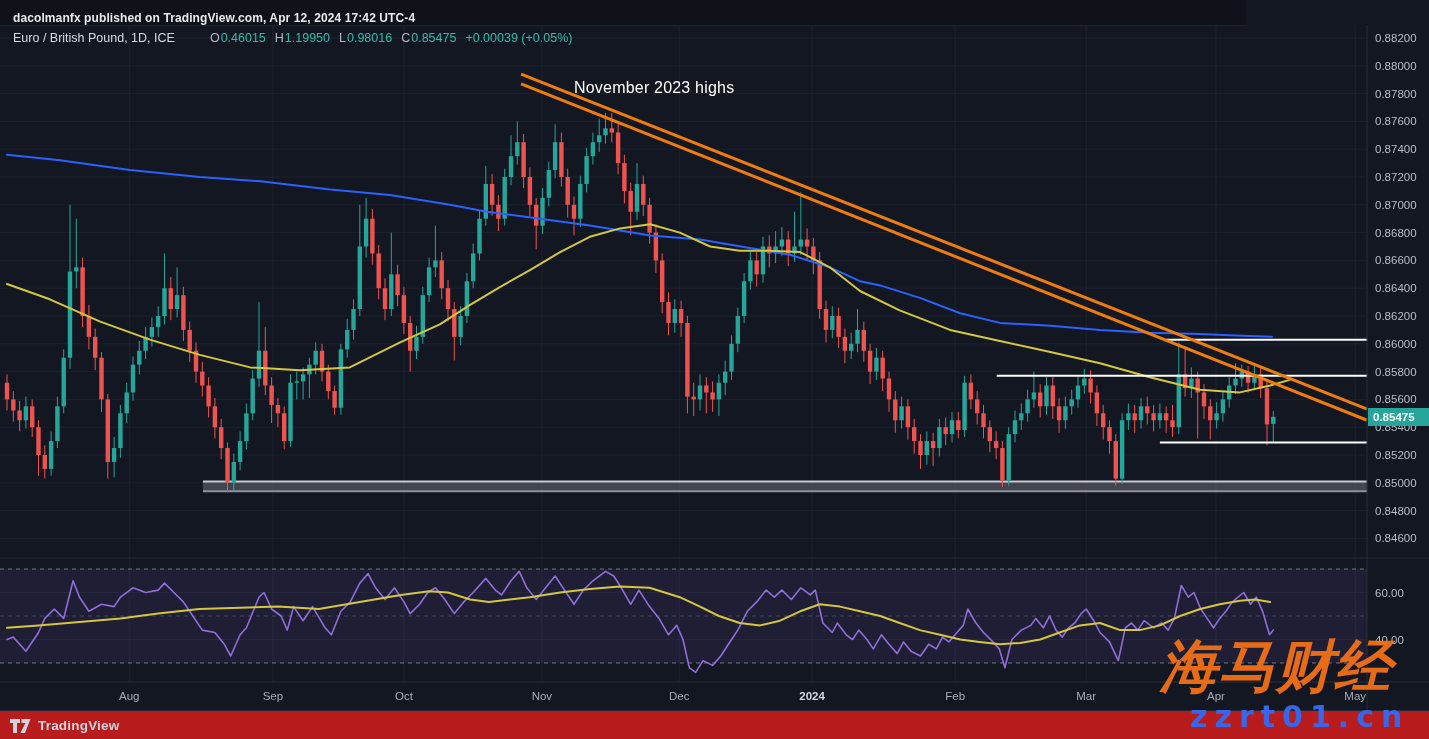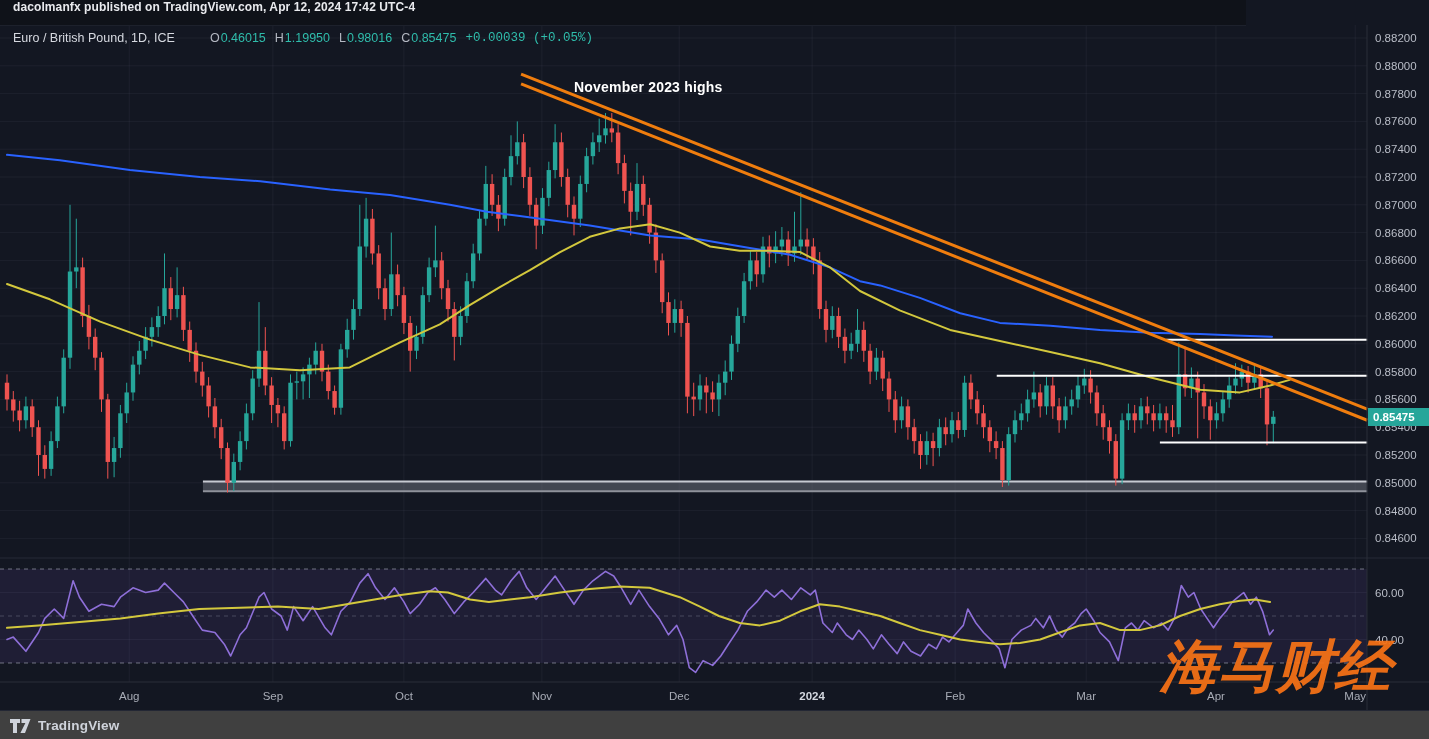--- a/index.html
+++ b/index.html
@@ -7,7 +7,7 @@
        font-family:"Liberation Sans",sans-serif;-webkit-font-smoothing:antialiased;}
   #stage{position:absolute;inset:0;background:#131722;}
   .topbar{position:absolute;left:0;top:0;width:1246px;height:25px;background:#0f1219;
-          border-bottom:1px solid #1d212c;z-index:5;display:flex;align-items:flex-start;}
+          border-bottom:1px solid #1d212c;z-index:5;display:flex;align-items:flex-end;}
   .topbar span{color:#e9eaee;font-size:12px;font-weight:700;margin-left:13px;letter-spacing:.1px;}
   #chart-svg{position:absolute;left:0;top:0;z-index:1;}
   .legend{position:absolute;left:13px;top:31px;z-index:4;display:flex;align-items:center;

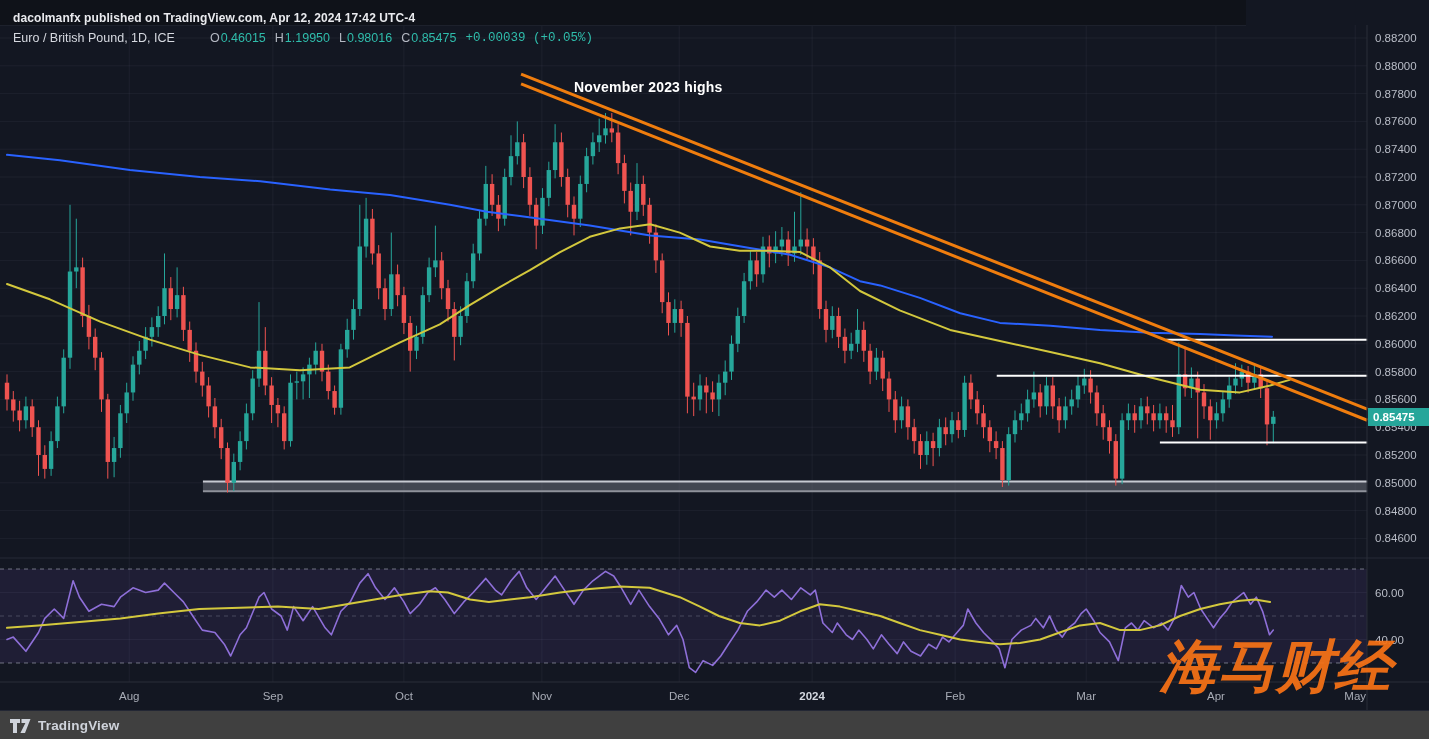--- a/index.html
+++ b/index.html
@@ -15,7 +15,7 @@
   .legend .ttl{color:#d6d9e0;margin-right:26px;}
   .legend .k{color:#b4b8c2;margin-left:9px;}
   .legend .v{color:#2fbcab;margin-left:1px;}
-  .legend .chg{color:#2fbcab;margin-left:9px;font-family:Liberation Mono, monospace;}
+  .legend .chg{color:#2fbcab;margin-left:9px;}
   .annotation{position:absolute;left:574px;top:79px;z-index:4;color:#fff;
               font-size:14px;font-weight:700;letter-spacing:.2px;}
   .price-badge{position:absolute;left:1368px;width:61px;height:18px;background:#26a69a;

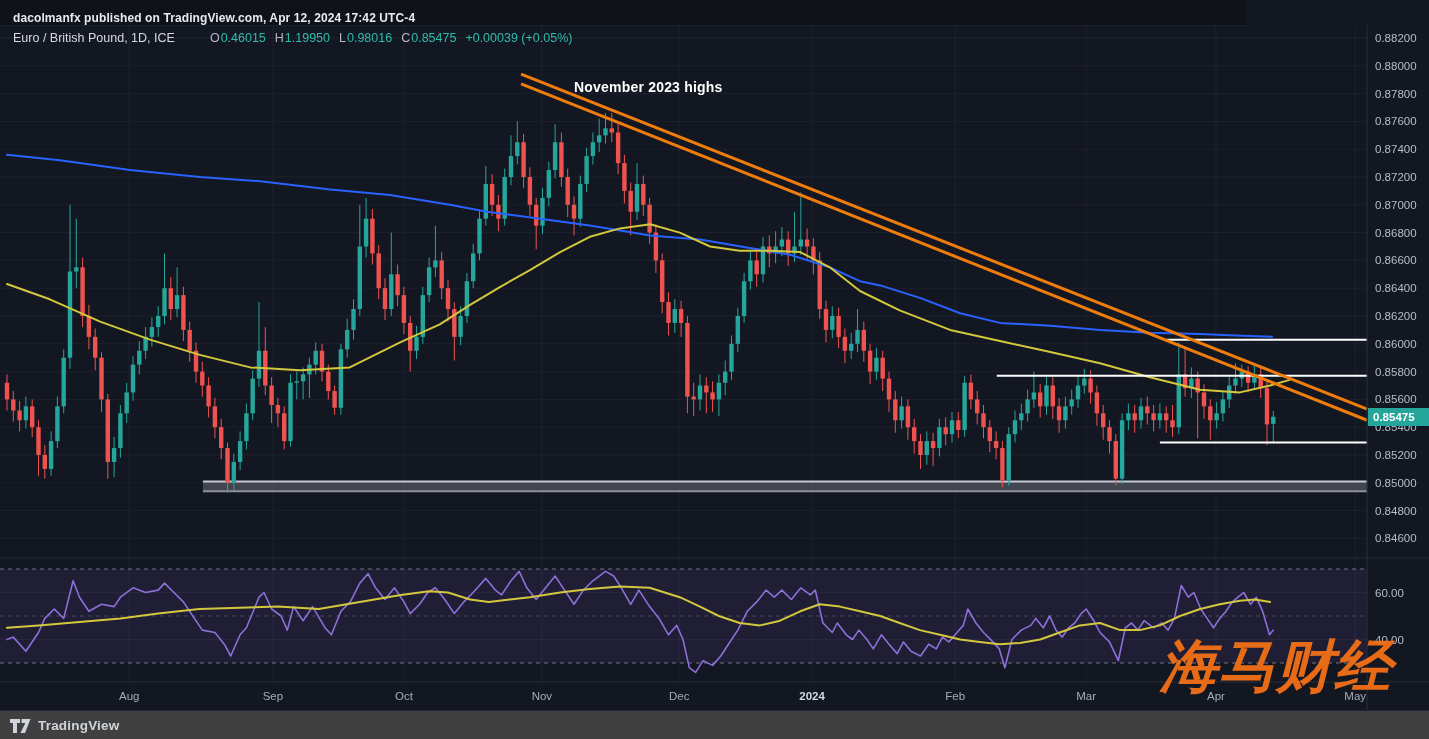--- a/index.html
+++ b/index.html
@@ -17,7 +17,7 @@
   .legend .v{color:#2fbcab;margin-left:1px;}
   .legend .chg{color:#2fbcab;margin-left:9px;}
   .annotation{position:absolute;left:574px;top:79px;z-index:4;color:#fff;
-              font-size:14px;font-weight:700;letter-spacing:.2px;}
+              font-size:16px;font-weight:400;letter-spacing:.2px;}
   .price-badge{position:absolute;left:1368px;width:61px;height:18px;background:#26a69a;
                z-index:3;color:#ffffff;font-size:11.5px;font-weight:700;
                display:flex;align-items:center;padding-left:5px;box-sizing:border-box;}

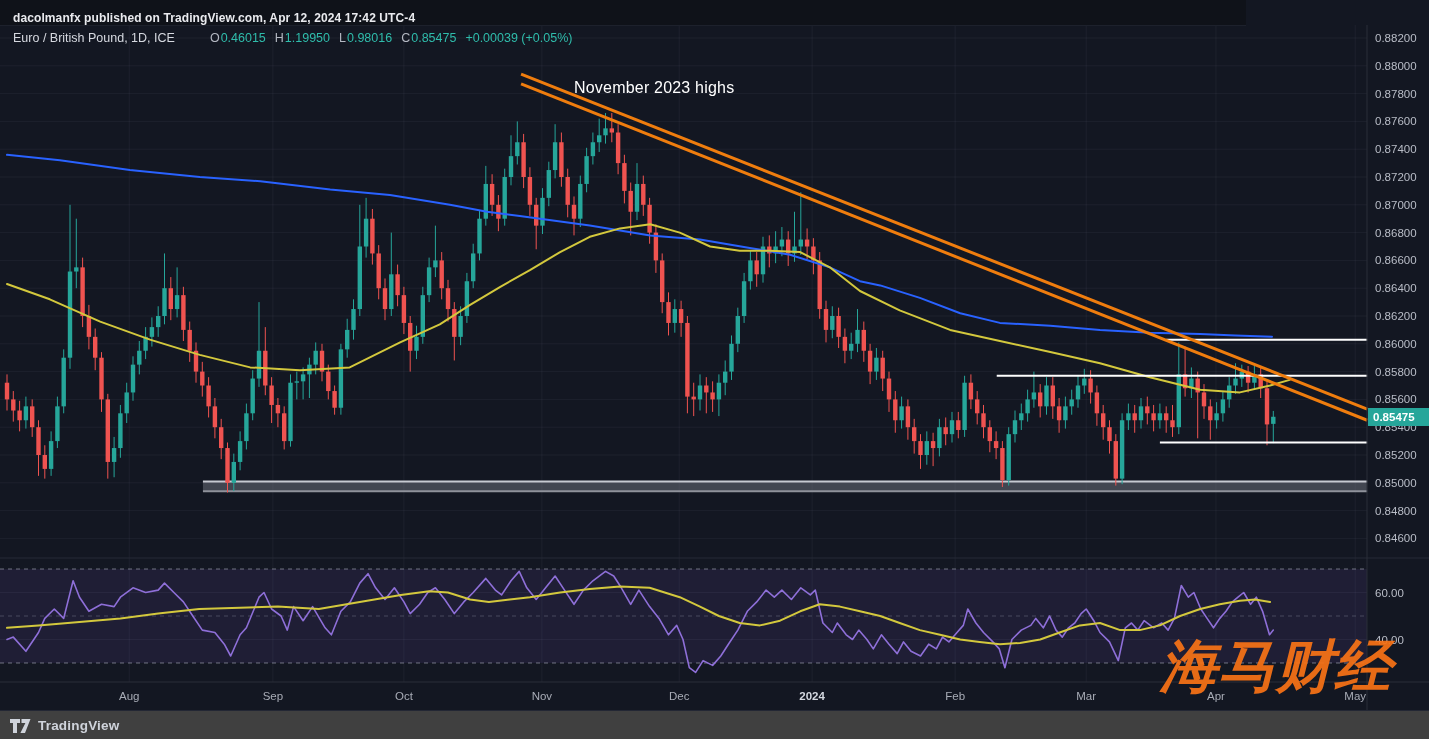--- a/index.html
+++ b/index.html
@@ -21,7 +21,7 @@
   .price-badge{position:absolute;left:1368px;width:61px;height:18px;background:#26a69a;
                z-index:3;color:#ffffff;font-size:11.5px;font-weight:700;
                display:flex;align-items:center;padding-left:5px;box-sizing:border-box;}
-  .bottombar{position:absolute;left:0;top:710px;width:1429px;height:29px;background:#404040;
+  .bottombar{position:absolute;left:0;top:710px;width:1429px;height:29px;background:#b91c1c;
              border-top:1px solid #232734;z-index:2;display:flex;align-items:center;}
   .tv-logo{display:flex;align-items:center;margin-left:10px;}
   .tv-logo svg{display:block;margin-right:7px;}

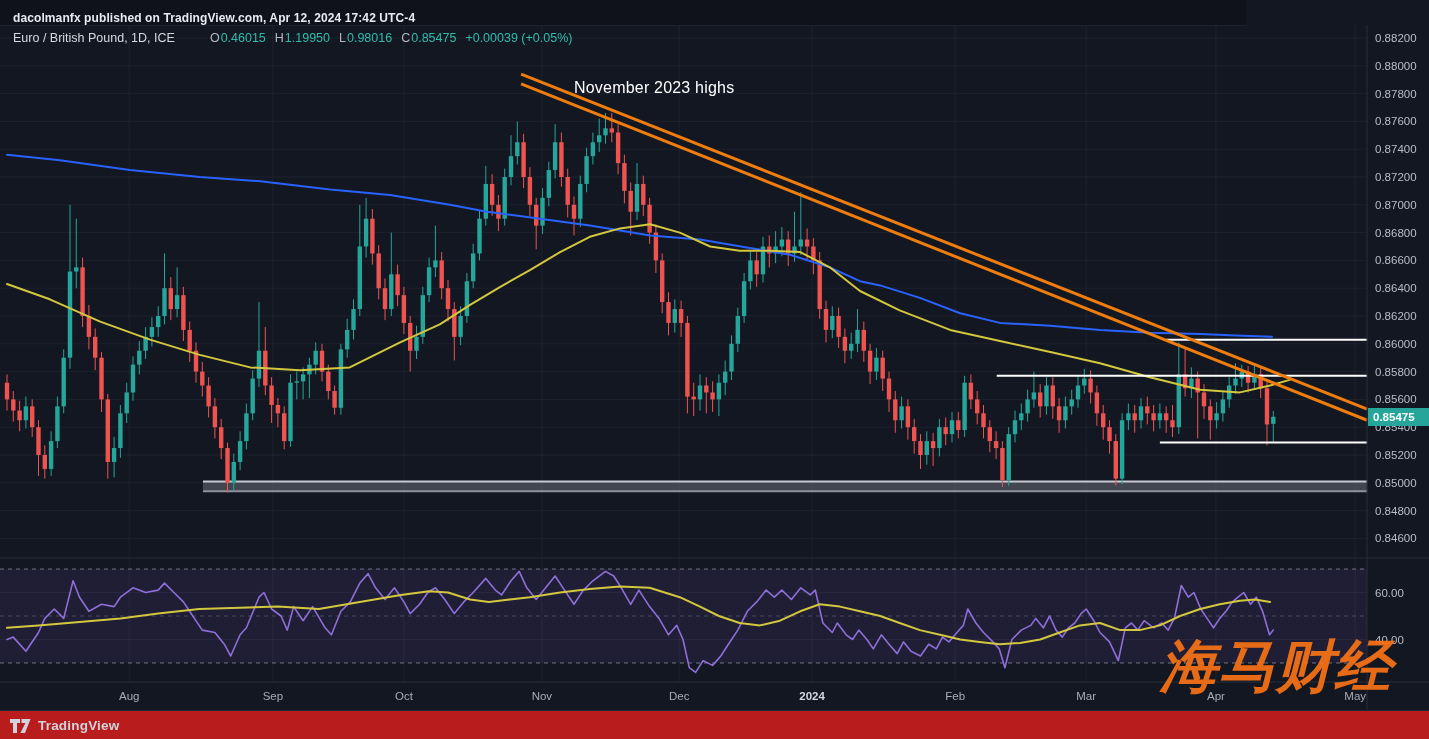--- a/index.html
+++ b/index.html
@@ -580,6 +580,7 @@
   </div>
 
   <div class="wm1">海马财经</div>
+  <div class="wm2">zzrt01.cn</div>
 </div>
 
 </body></html>

